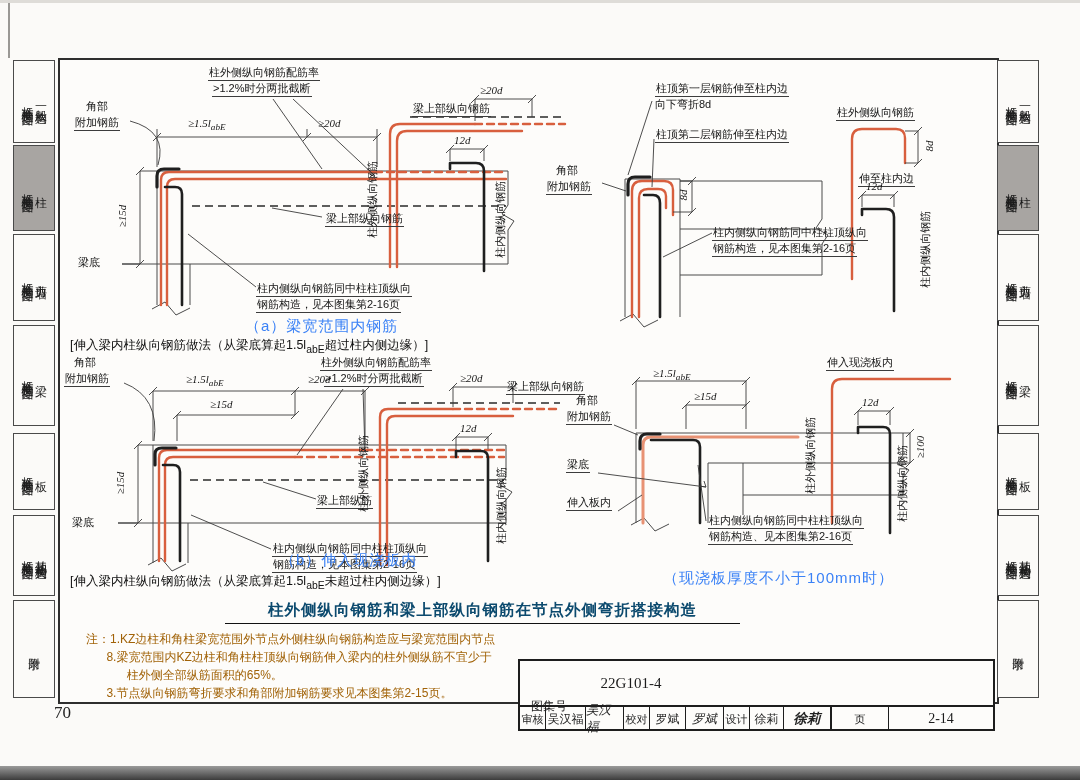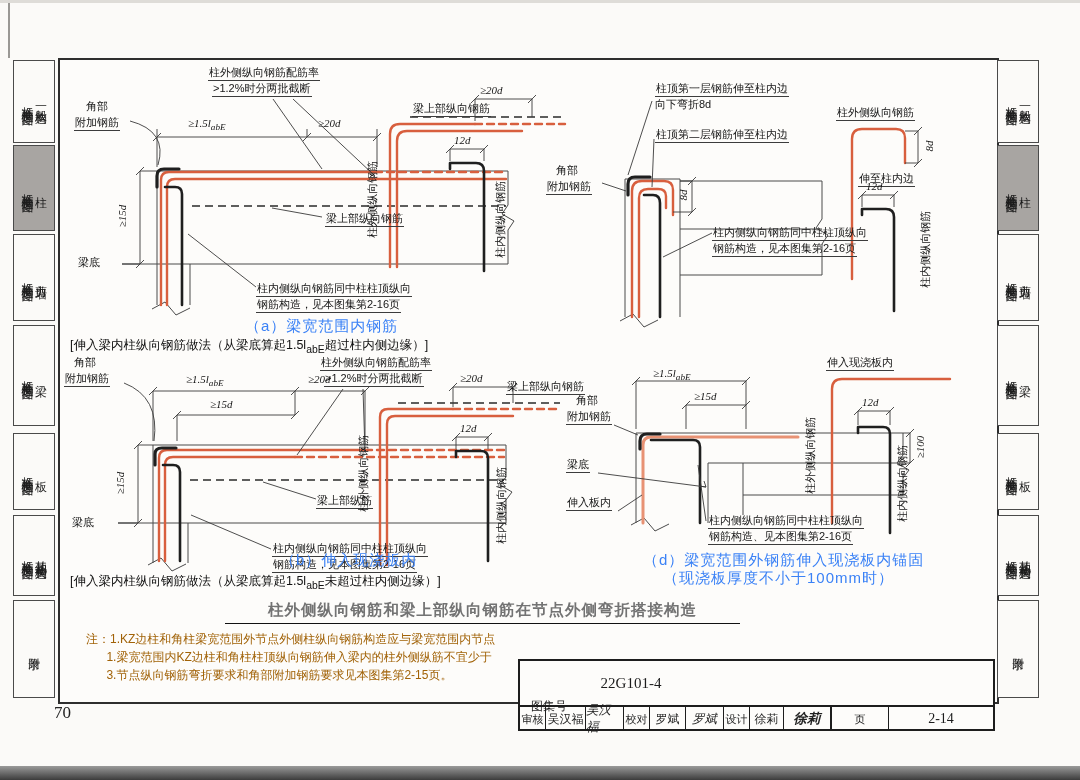--- a/index.html
+++ b/index.html
@@ -337,7 +337,6 @@
     <div class="dimt" style="left:304px;top:41px;">12d</div>
     <div class="lbl rot" style="left:209px;top:93px;width:86px;">柱外侧纵向钢筋</div>
     <div class="lbl rot" style="left:301px;top:121px;width:86px;">柱内侧纵向钢筋</div>
-    <div class="cap" style="left:85px;top:196px;">（d）梁宽范围外钢筋伸入现浇板内锚固</div>
     <div class="cap" style="left:105px;top:214px;">（现浇板厚度不小于100mm时）</div>
   </div>
 

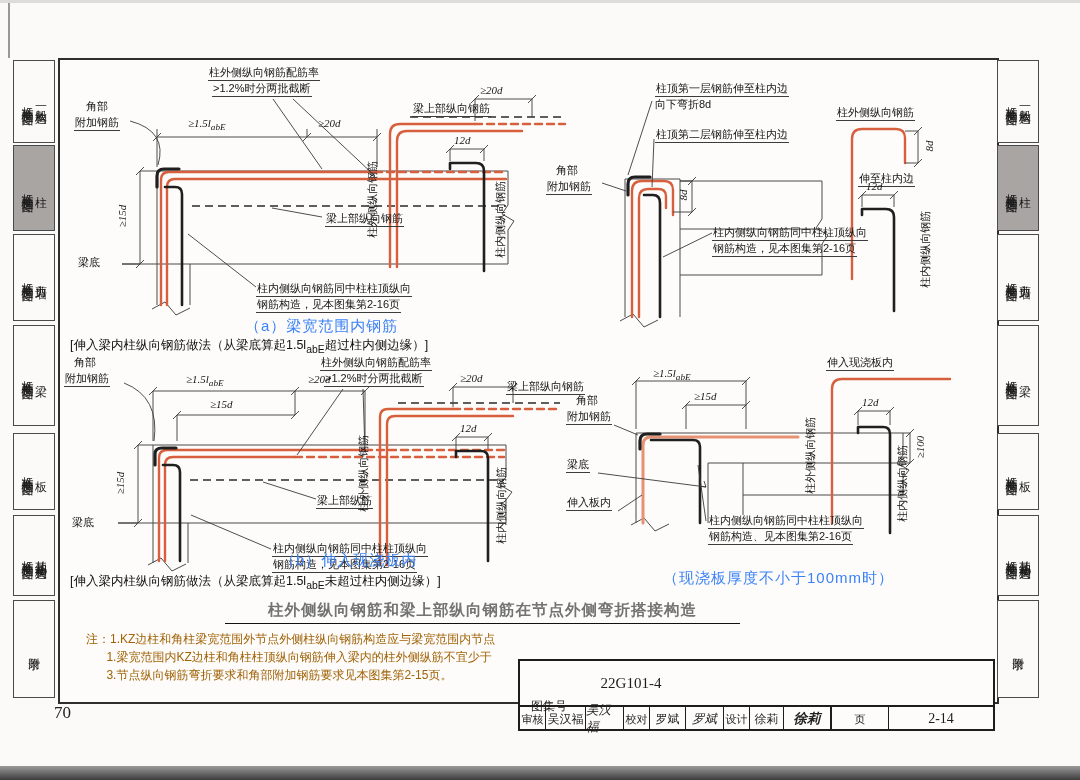--- a/index.html
+++ b/index.html
@@ -39,7 +39,7 @@
 
   
   .heading{position:absolute;left:225px;top:597px;width:515px;text-align:center;
-           font-size:15.5px;font-weight:bold;letter-spacing:1px;color:#737373;
+           font-size:15.5px;font-weight:bold;letter-spacing:1px;color:#0c4a6e;
            border-bottom:1.5px solid #111;padding-bottom:2px;}
   .notes{position:absolute;left:86px;top:627px;width:460px;font-size:12px;line-height:1.5;color:#a16207;}
   .notes .n2{padding-left:3.4em;} .notes .n3{padding-left:1.7em;}

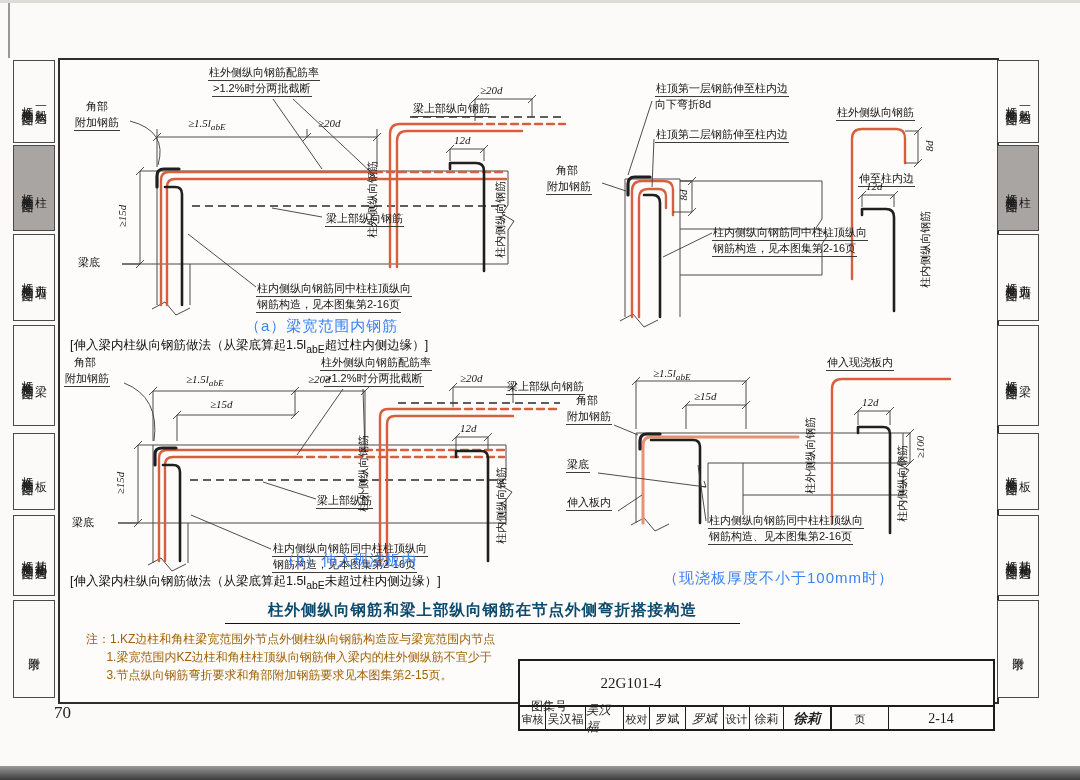--- a/index.html
+++ b/index.html
@@ -344,7 +344,7 @@
 
   <div class="notes">
     <div class="n1">注：1.KZ边柱和角柱梁宽范围外节点外侧柱纵向钢筋构造应与梁宽范围内节点</div>
-    <div class="n3">1.梁宽范围内KZ边柱和角柱柱顶纵向钢筋伸入梁内的柱外侧纵筋不宜少于</div>
+    <div class="n3">8.梁宽范围内KZ边柱和角柱柱顶纵向钢筋伸入梁内的柱外侧纵筋不宜少于</div>
     <div class="n5">3.节点纵向钢筋弯折要求和角部附加钢筋要求见本图集第2-15页。</div>
   </div>
 

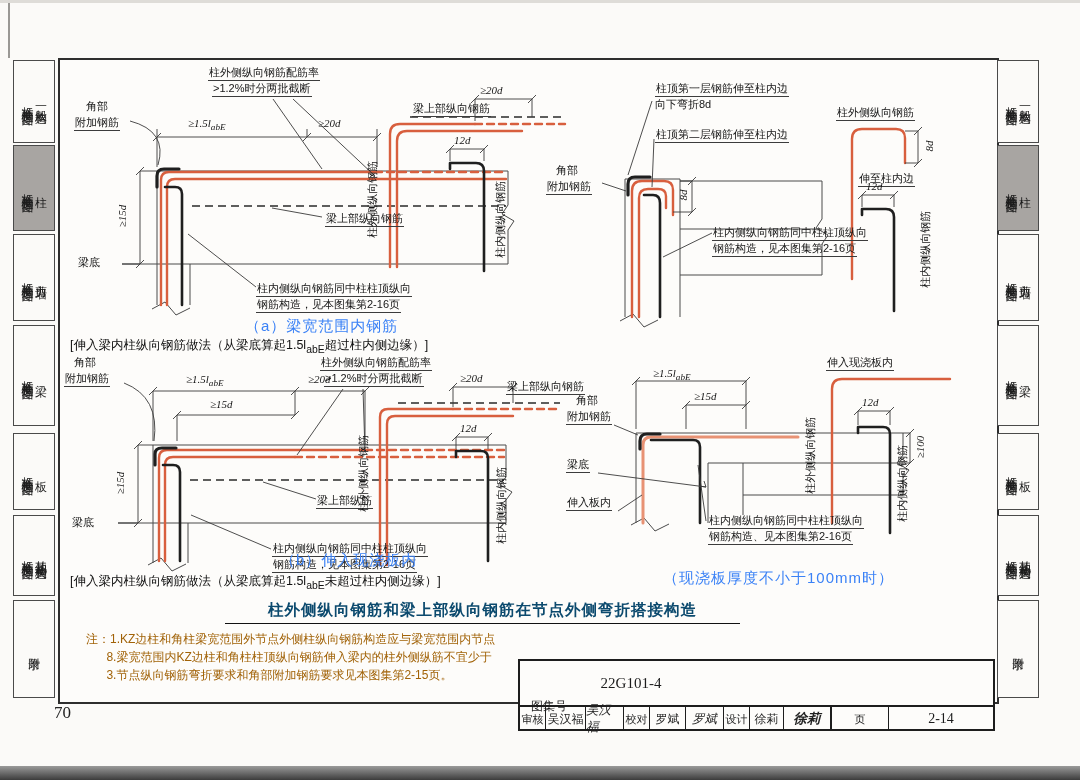--- a/index.html
+++ b/index.html
@@ -345,6 +345,7 @@
   <div class="notes">
     <div class="n1">注：1.KZ边柱和角柱梁宽范围外节点外侧柱纵向钢筋构造应与梁宽范围内节点</div>
     <div class="n3">8.梁宽范围内KZ边柱和角柱柱顶纵向钢筋伸入梁内的柱外侧纵筋不宜少于</div>
+    <div class="n4">柱外侧全部纵筋面积的65%。</div>
     <div class="n5">3.节点纵向钢筋弯折要求和角部附加钢筋要求见本图集第2-15页。</div>
   </div>
 

